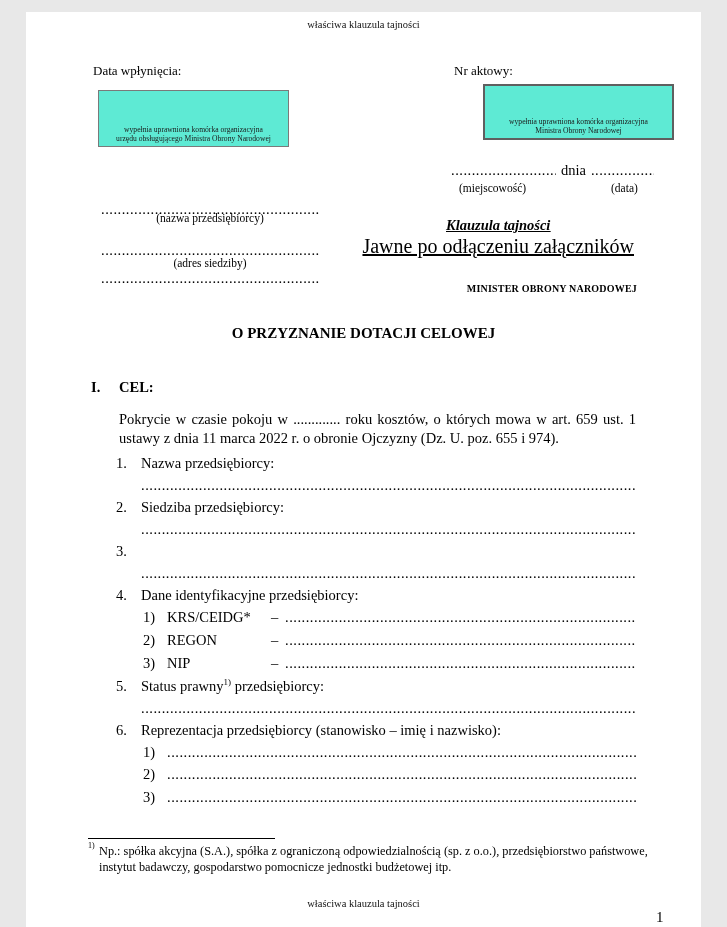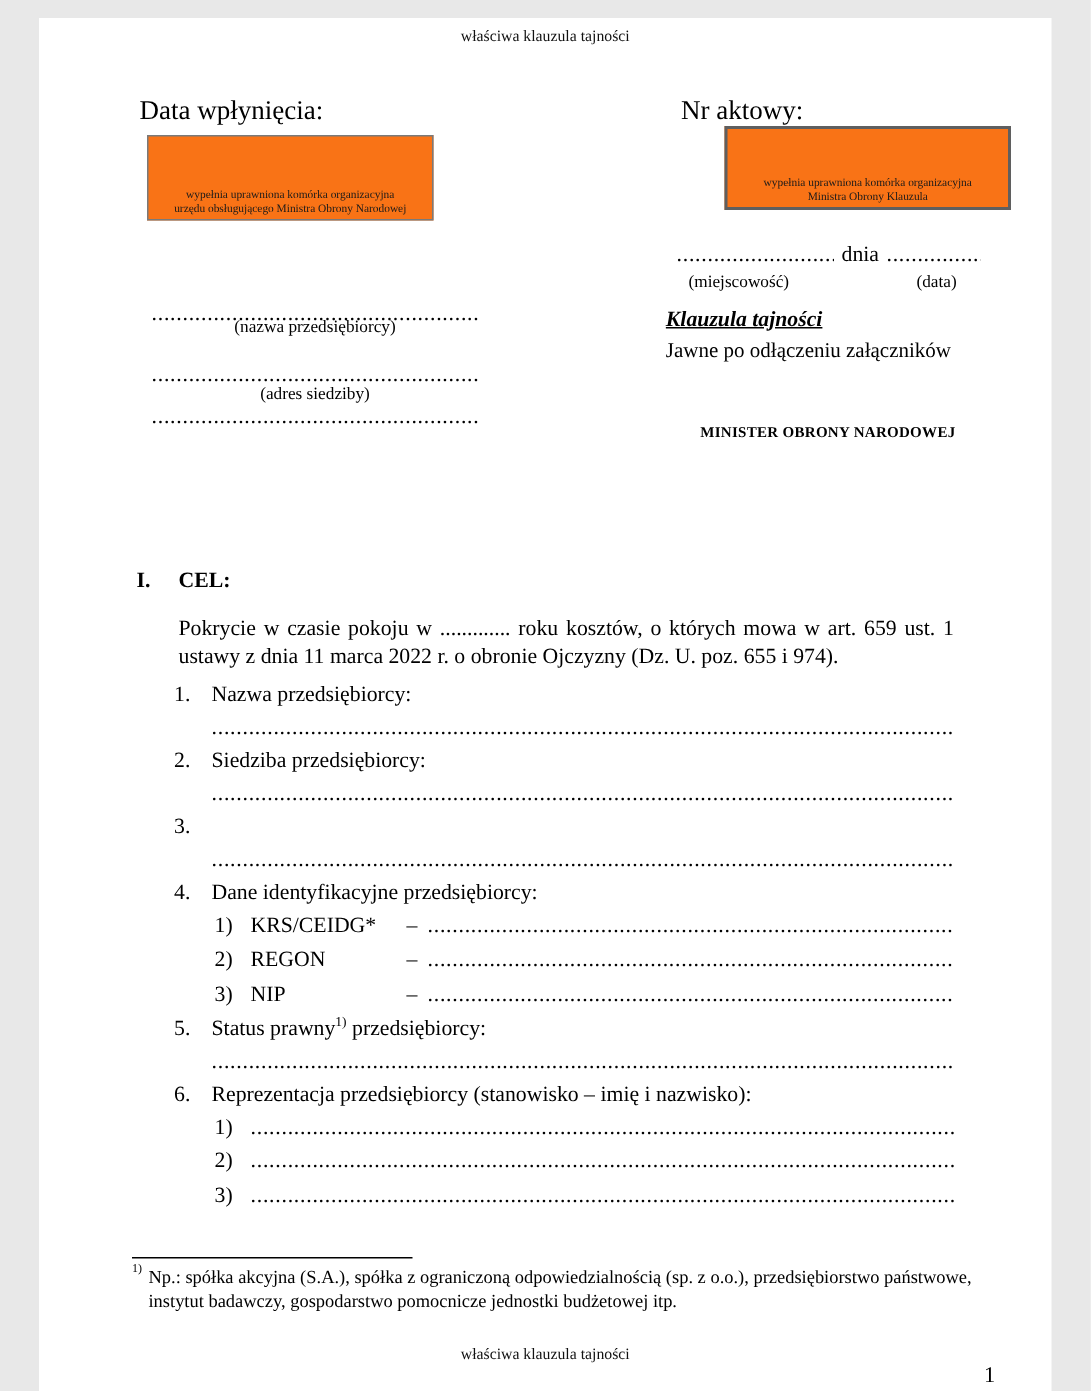--- a/index.html
+++ b/index.html
@@ -15,7 +15,7 @@
   .bottom-note { top:886px; left:0; right:0; text-align:center; }
   .page-num { top:897px; left:630px; font-size:15px; }
 
-  .stamp-label { top:51px; font-size:18px; }
+  .stamp-label { top:51px; font-size:13px; }
   .stamp-label.left { left:67px; }
   .stamp-label.right { left:428px; }
   .stamp-box {

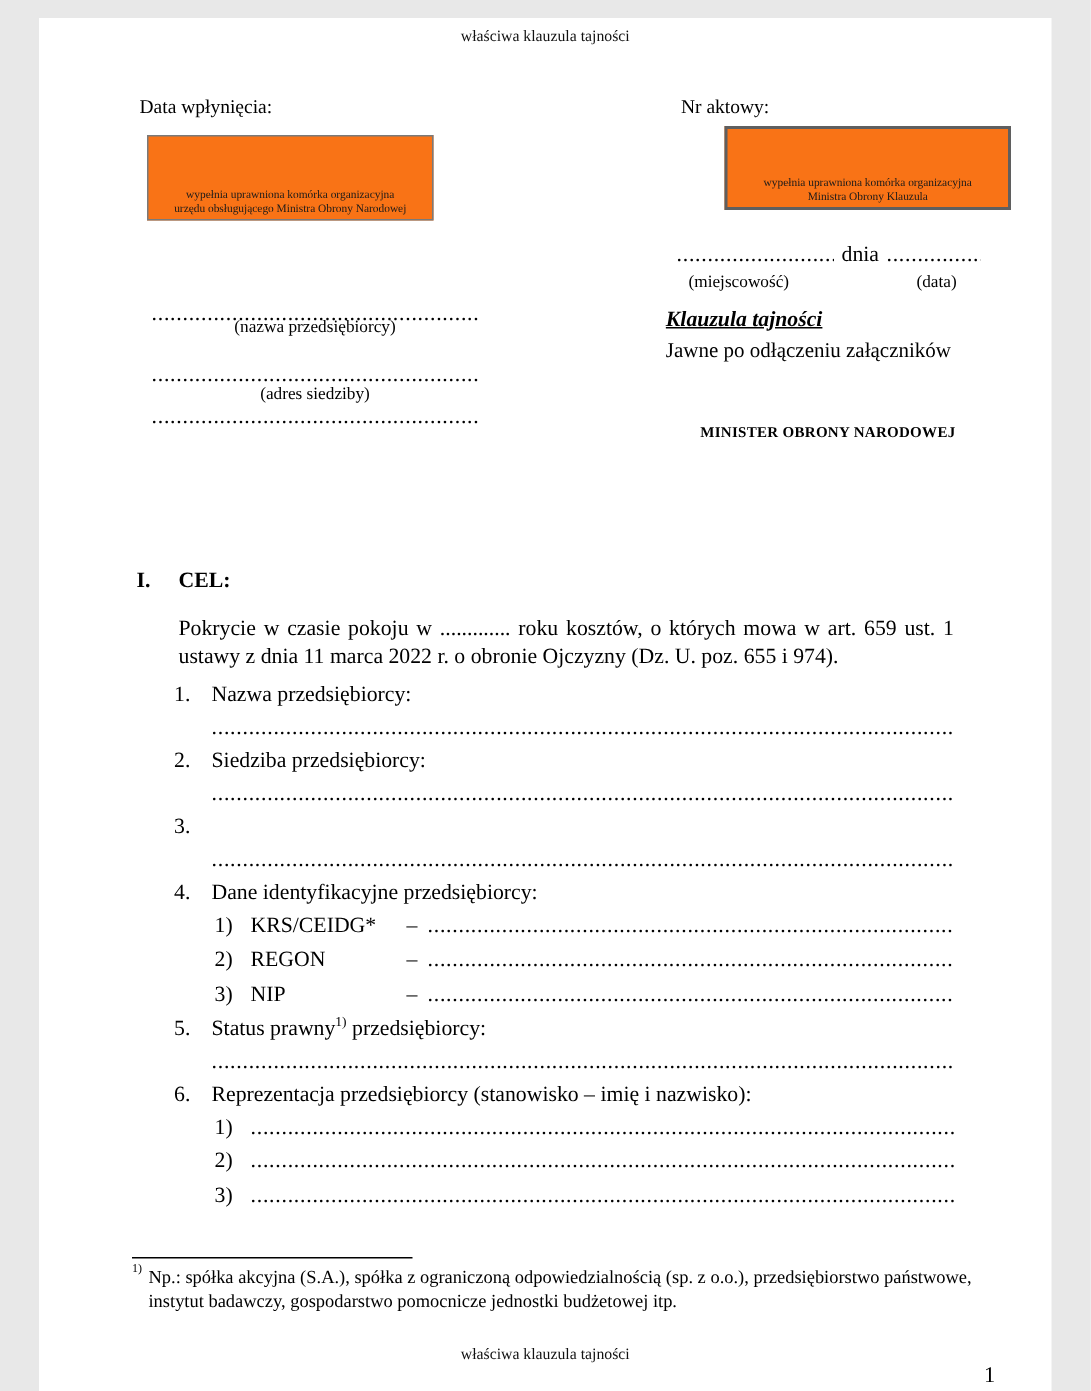--- a/index.html
+++ b/index.html
@@ -19,7 +19,7 @@
   .stamp-label.left { left:67px; }
   .stamp-label.right { left:428px; }
   .stamp-box {
-    background:#f97316; box-sizing:border-box;
+    background:#5eead4; box-sizing:border-box;
     display:flex; flex-direction:column; justify-content:flex-end;
     text-align:center;
   }

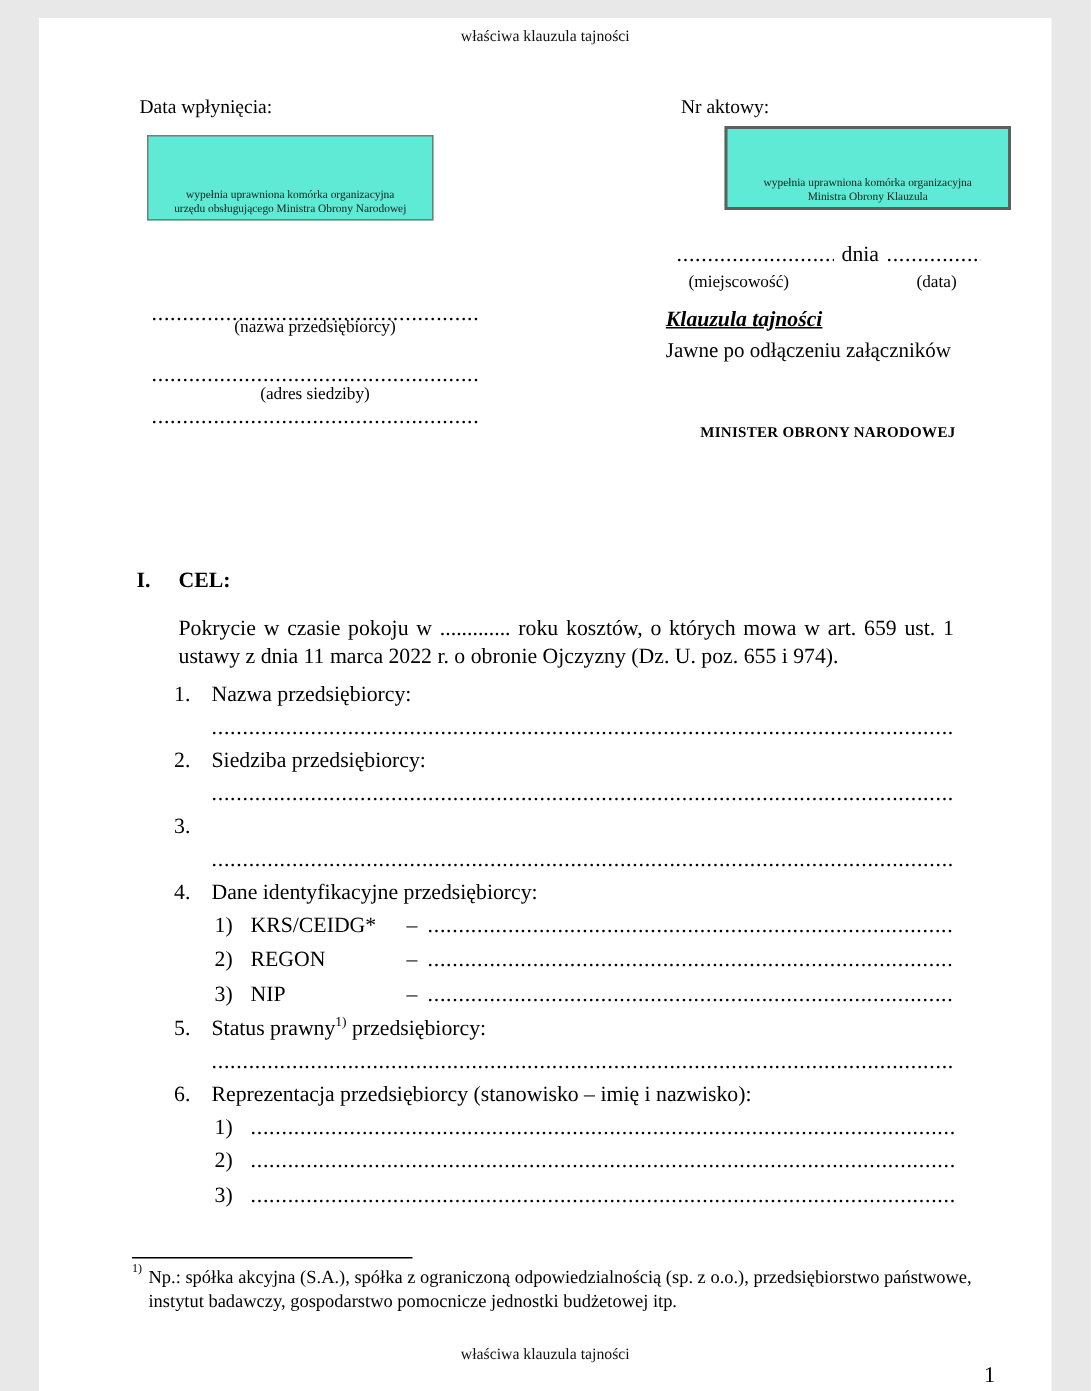--- a/index.html
+++ b/index.html
@@ -90,7 +90,7 @@
   <div class="abs stamp-box right">
     <div class="stamp-caption">
       <div>wypełnia uprawniona komórka organizacyjna</div>
-      <div>Ministra Obrony Klauzula</div>
+      <div>Ministra Obrony Narodowej</div>
     </div>
   </div>
 

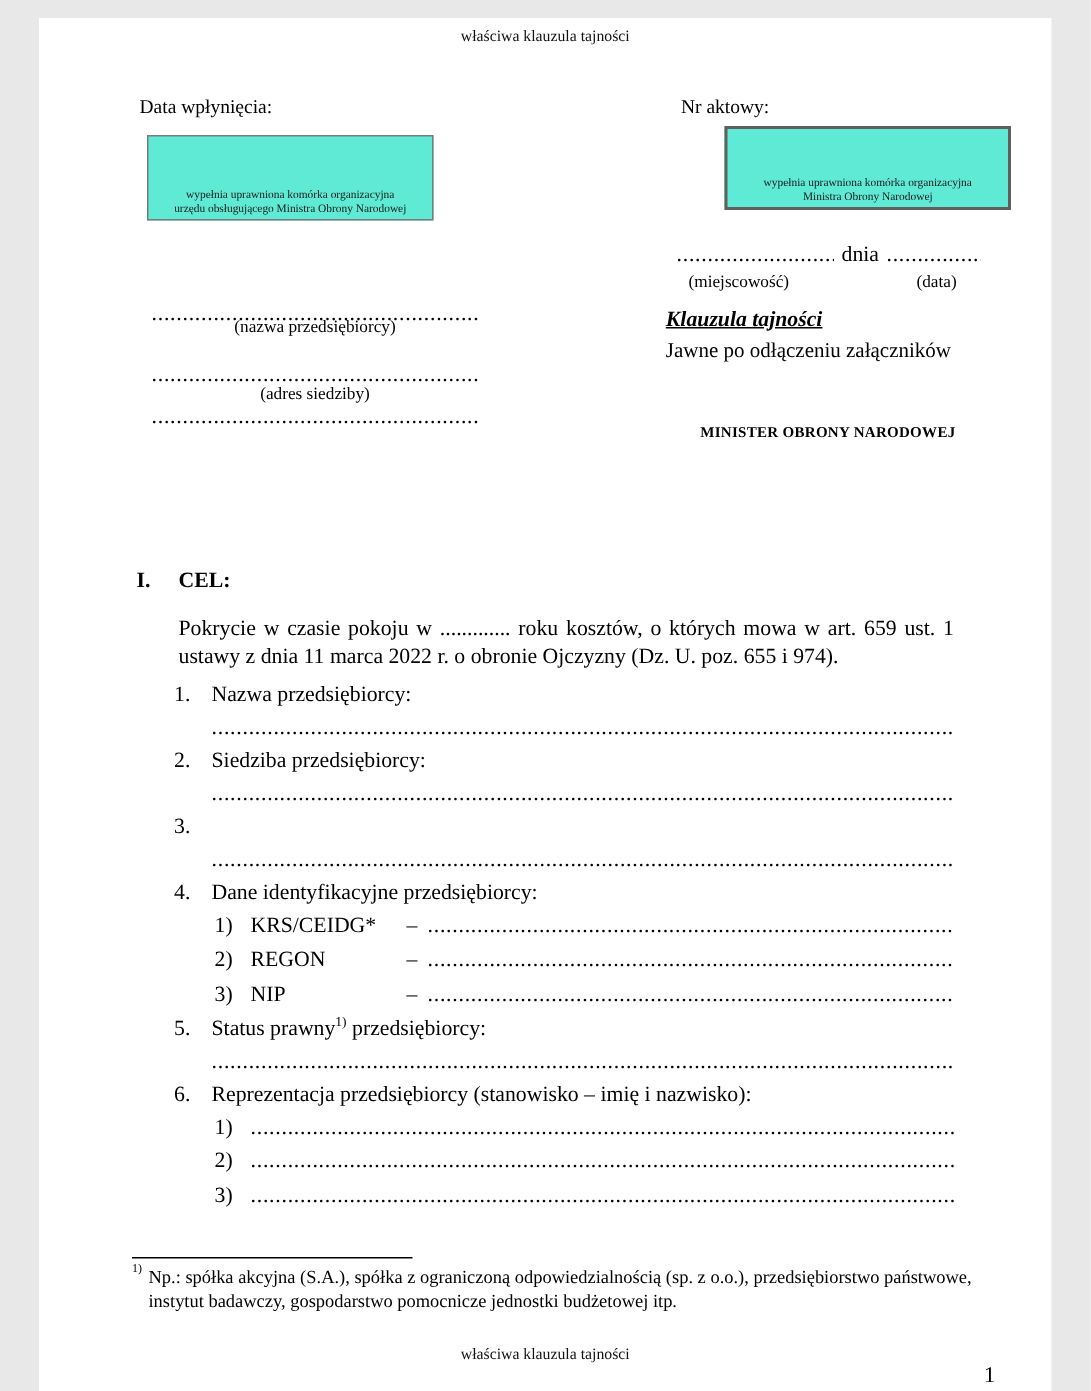--- a/index.html
+++ b/index.html
@@ -42,7 +42,7 @@
   .addr-cap { left:75px; width:218px; text-align:center; font-size:11.5px; }
   .addr-c1 { top:200px; } .addr-c2 { top:245px; }
 
-  .klauzula { top:192px; right:67px; text-align:left; line-height:19px; }
+  .klauzula { top:204px; right:67px; text-align:center; line-height:19px;text-decoration:underline; }
   .klauzula-title { font-weight:bold; font-style:italic; text-decoration:underline; font-size:14.5px; }
   .klauzula-sub { font-size:14px; margin-top:2px; }
   .addressee { top:271px; right:64px; font-weight:bold; font-size:10px; letter-spacing:0.2px; }

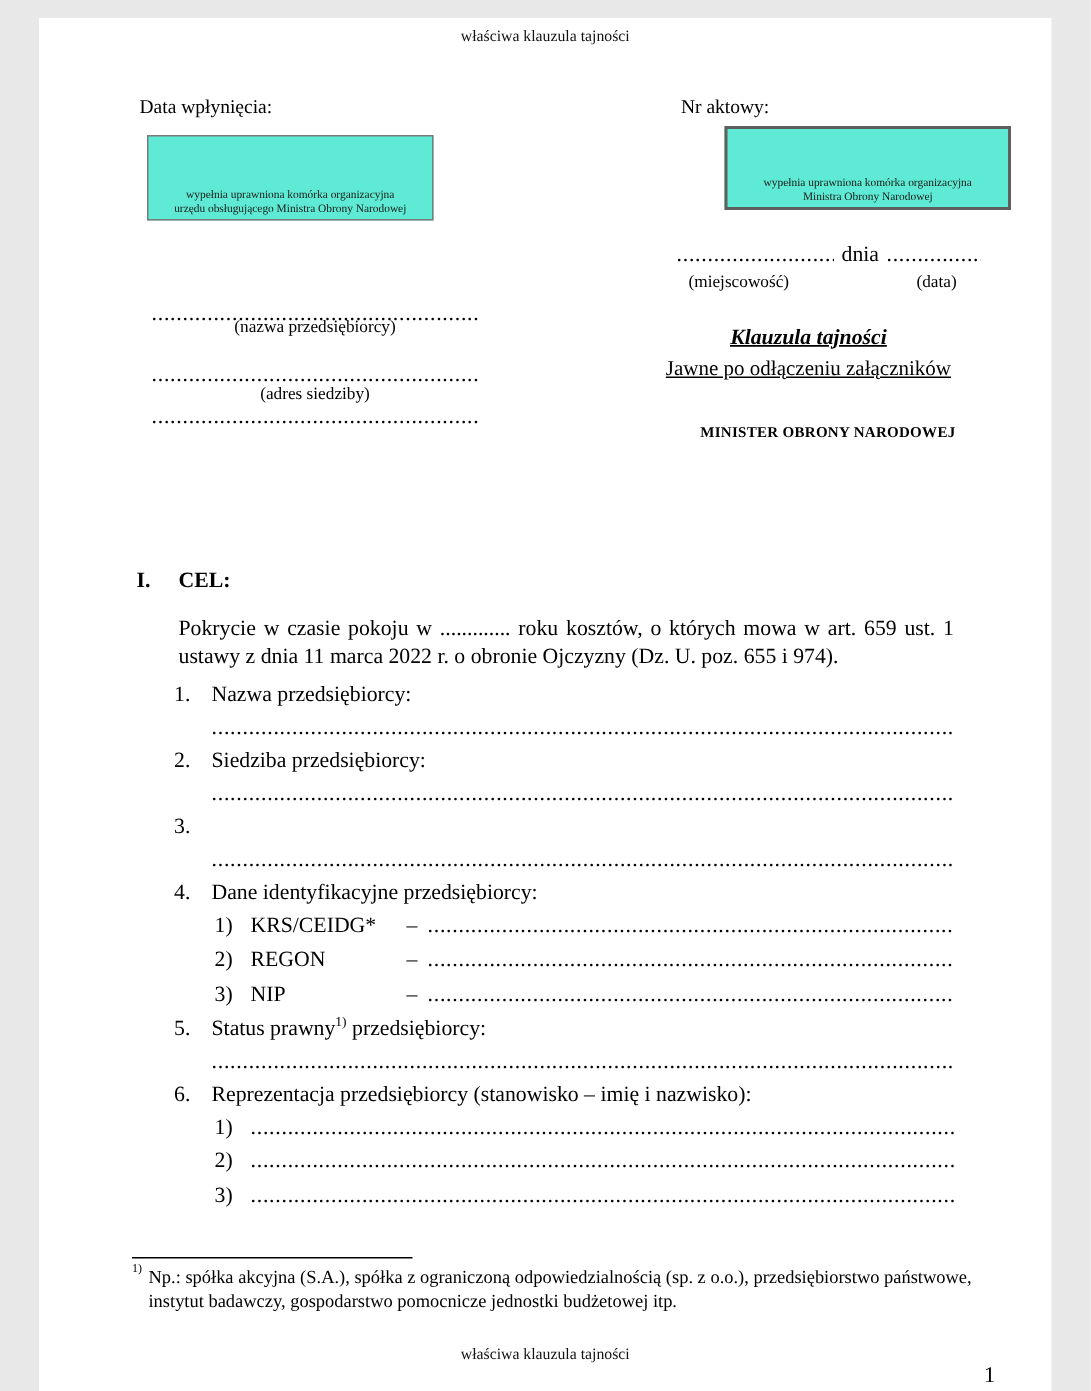--- a/index.html
+++ b/index.html
@@ -44,7 +44,7 @@
 
   .klauzula { top:204px; right:67px; text-align:center; line-height:19px;text-decoration:underline; }
   .klauzula-title { font-weight:bold; font-style:italic; text-decoration:underline; font-size:14.5px; }
-  .klauzula-sub { font-size:14px; margin-top:2px; }
+  .klauzula-sub { font-size:20px; margin-top:2px; }
   .addressee { top:271px; right:64px; font-weight:bold; font-size:10px; letter-spacing:0.2px; }
 
   .doc-title { top:311px; left:0; right:0; text-align:center; font-weight:bold; font-size:15px; line-height:20px; }

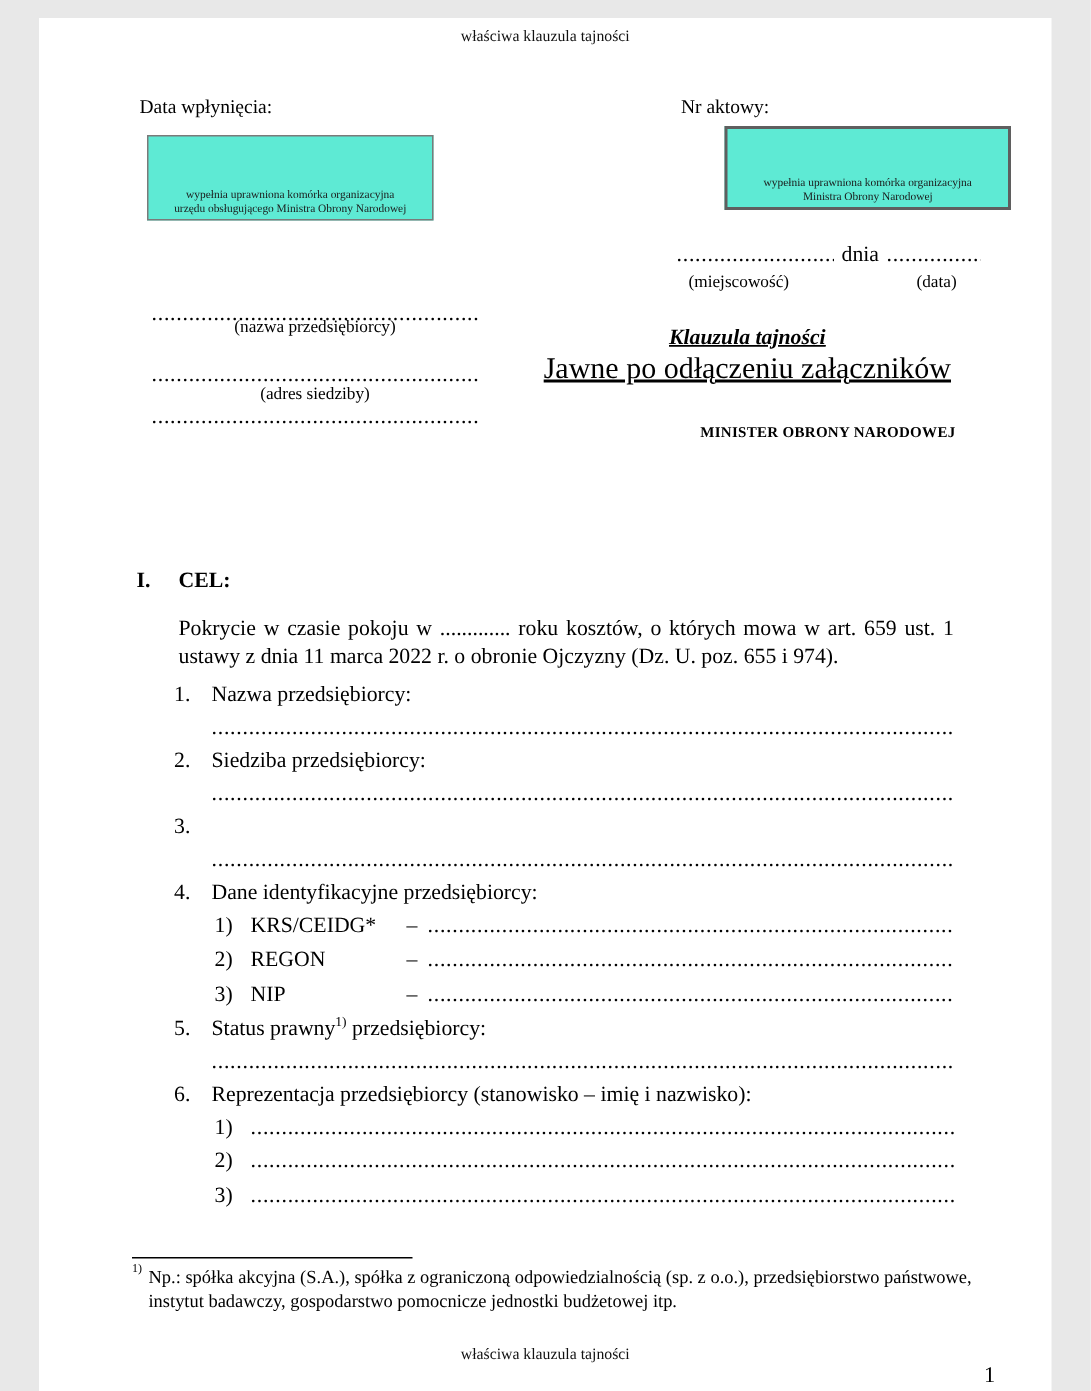--- a/index.html
+++ b/index.html
@@ -116,6 +116,7 @@
   <div class="abs addressee">MINISTER OBRONY NARODOWEJ</div>
 
   <div class="abs doc-title">
+    <div>O PRZYZNANIE DOTACJI CELOWEJ</div>
   </div>
 
   <div class="abs content">

